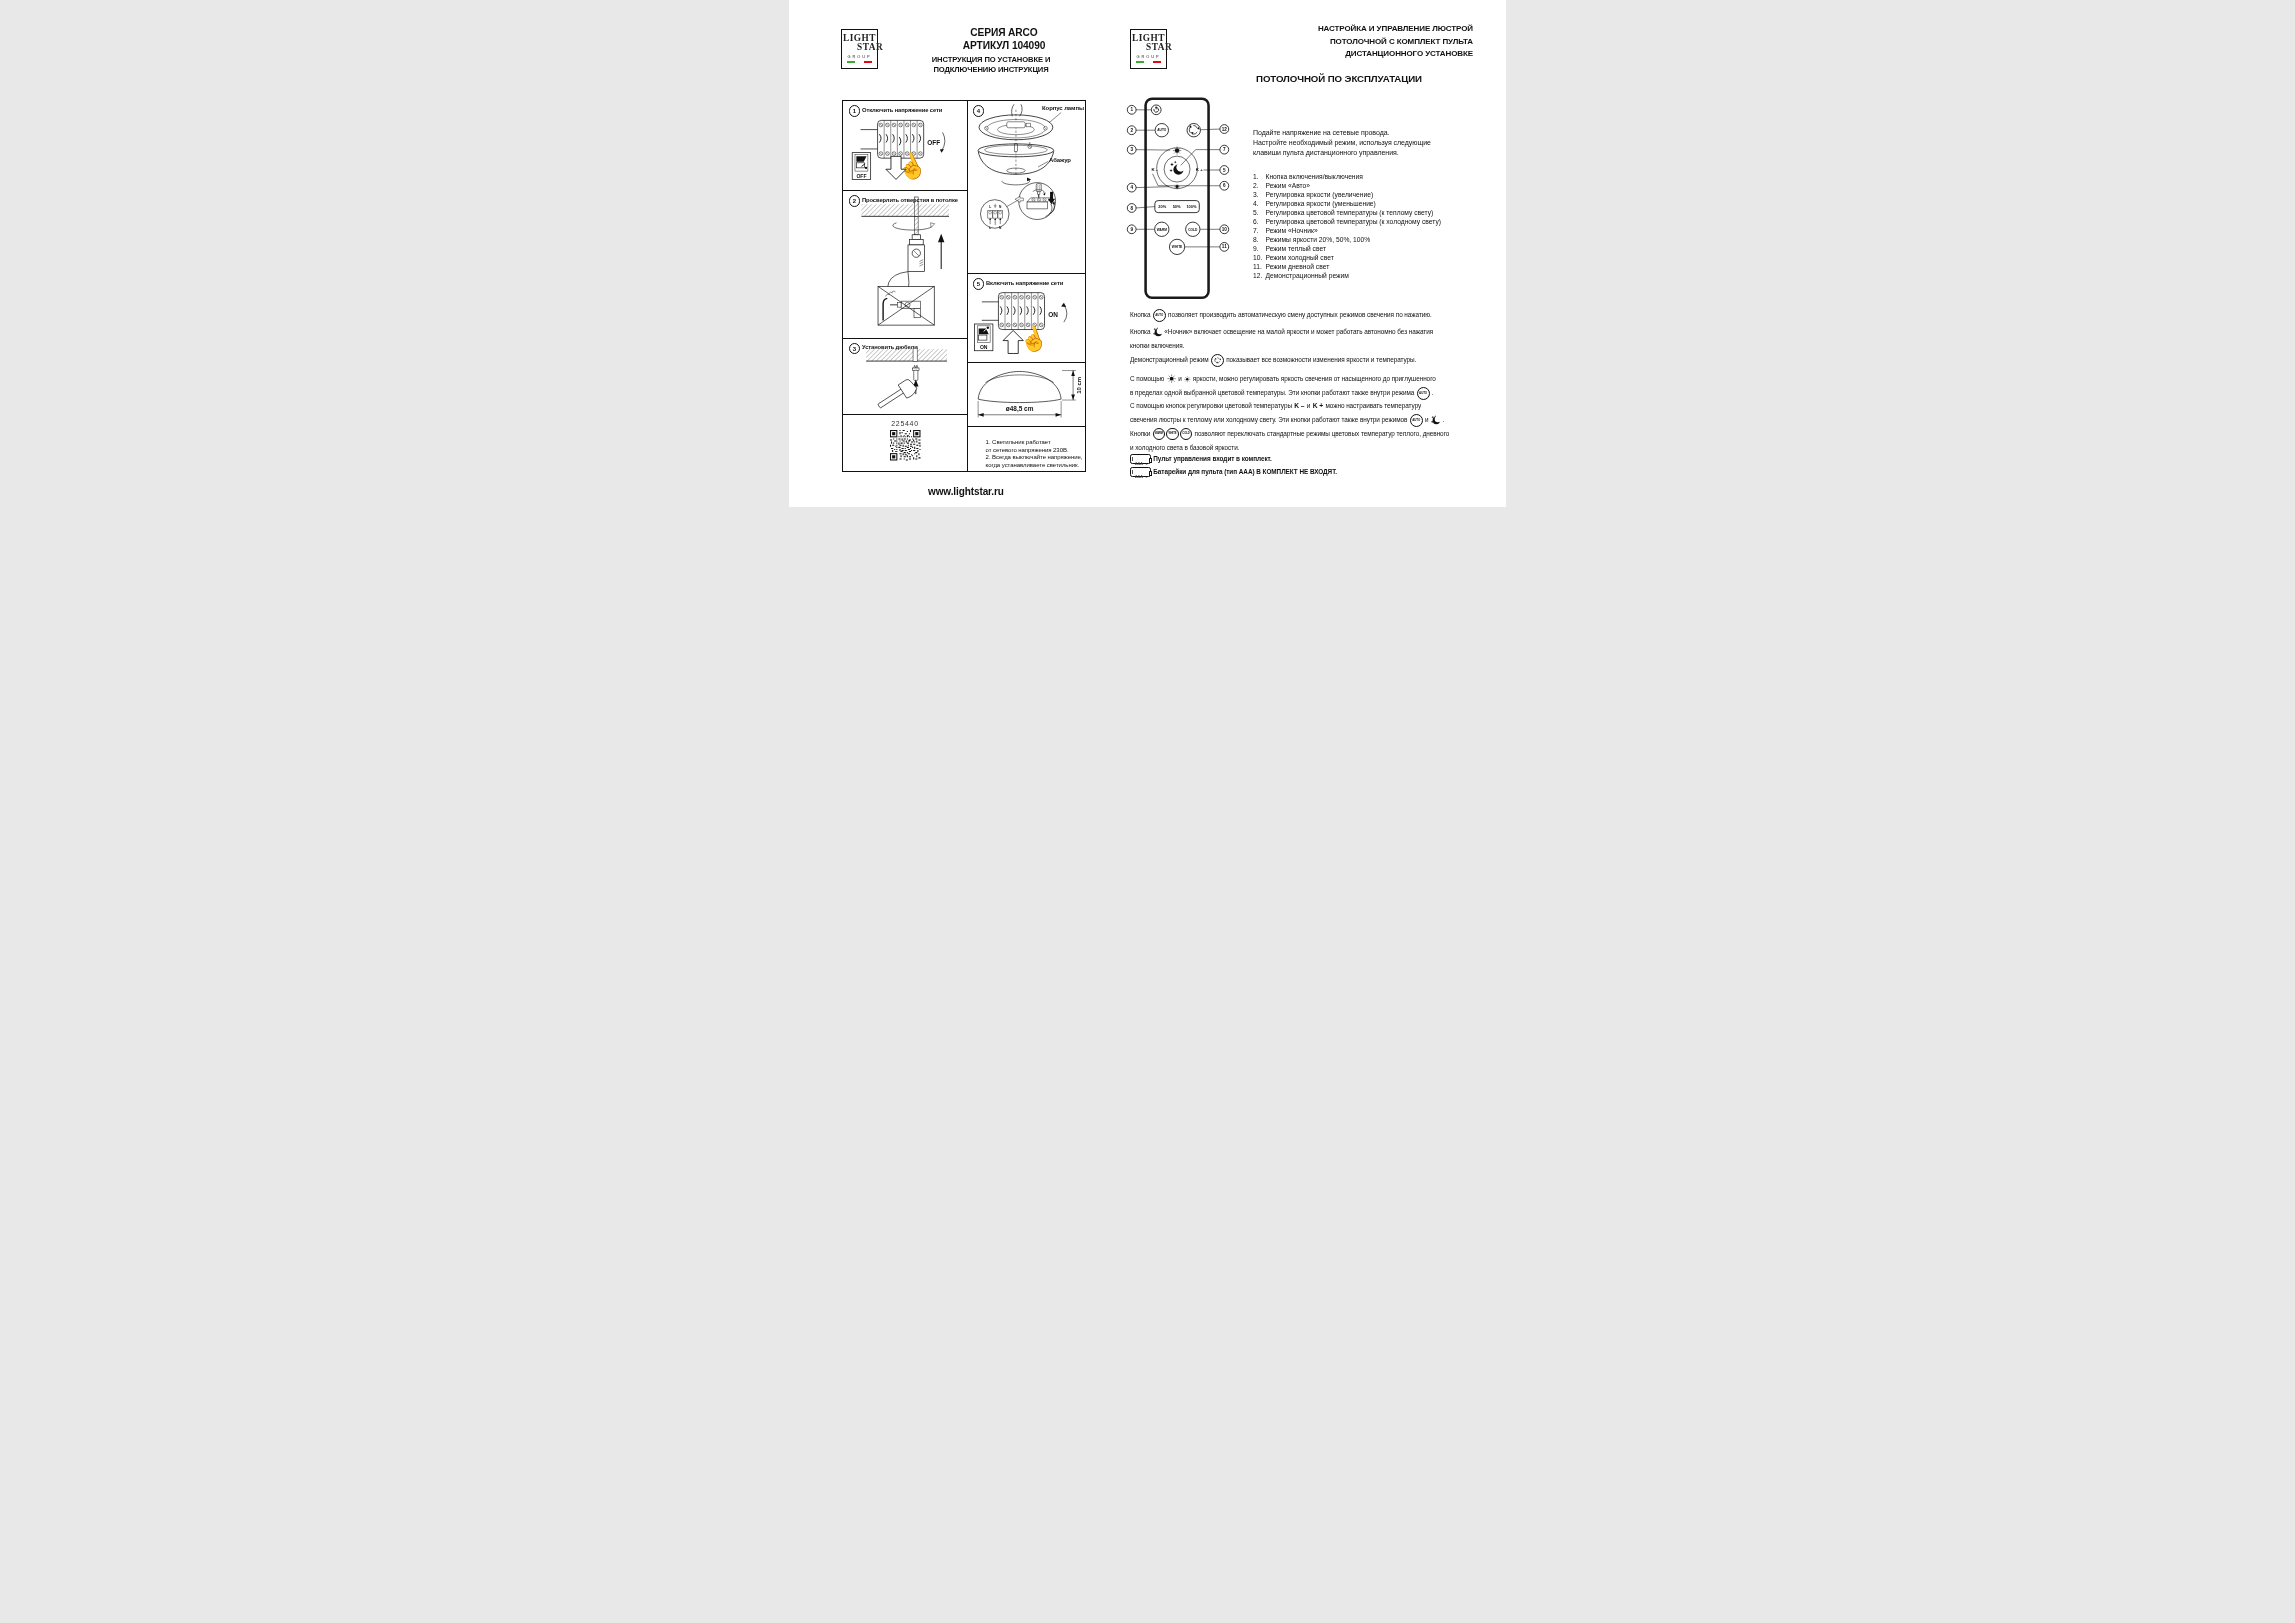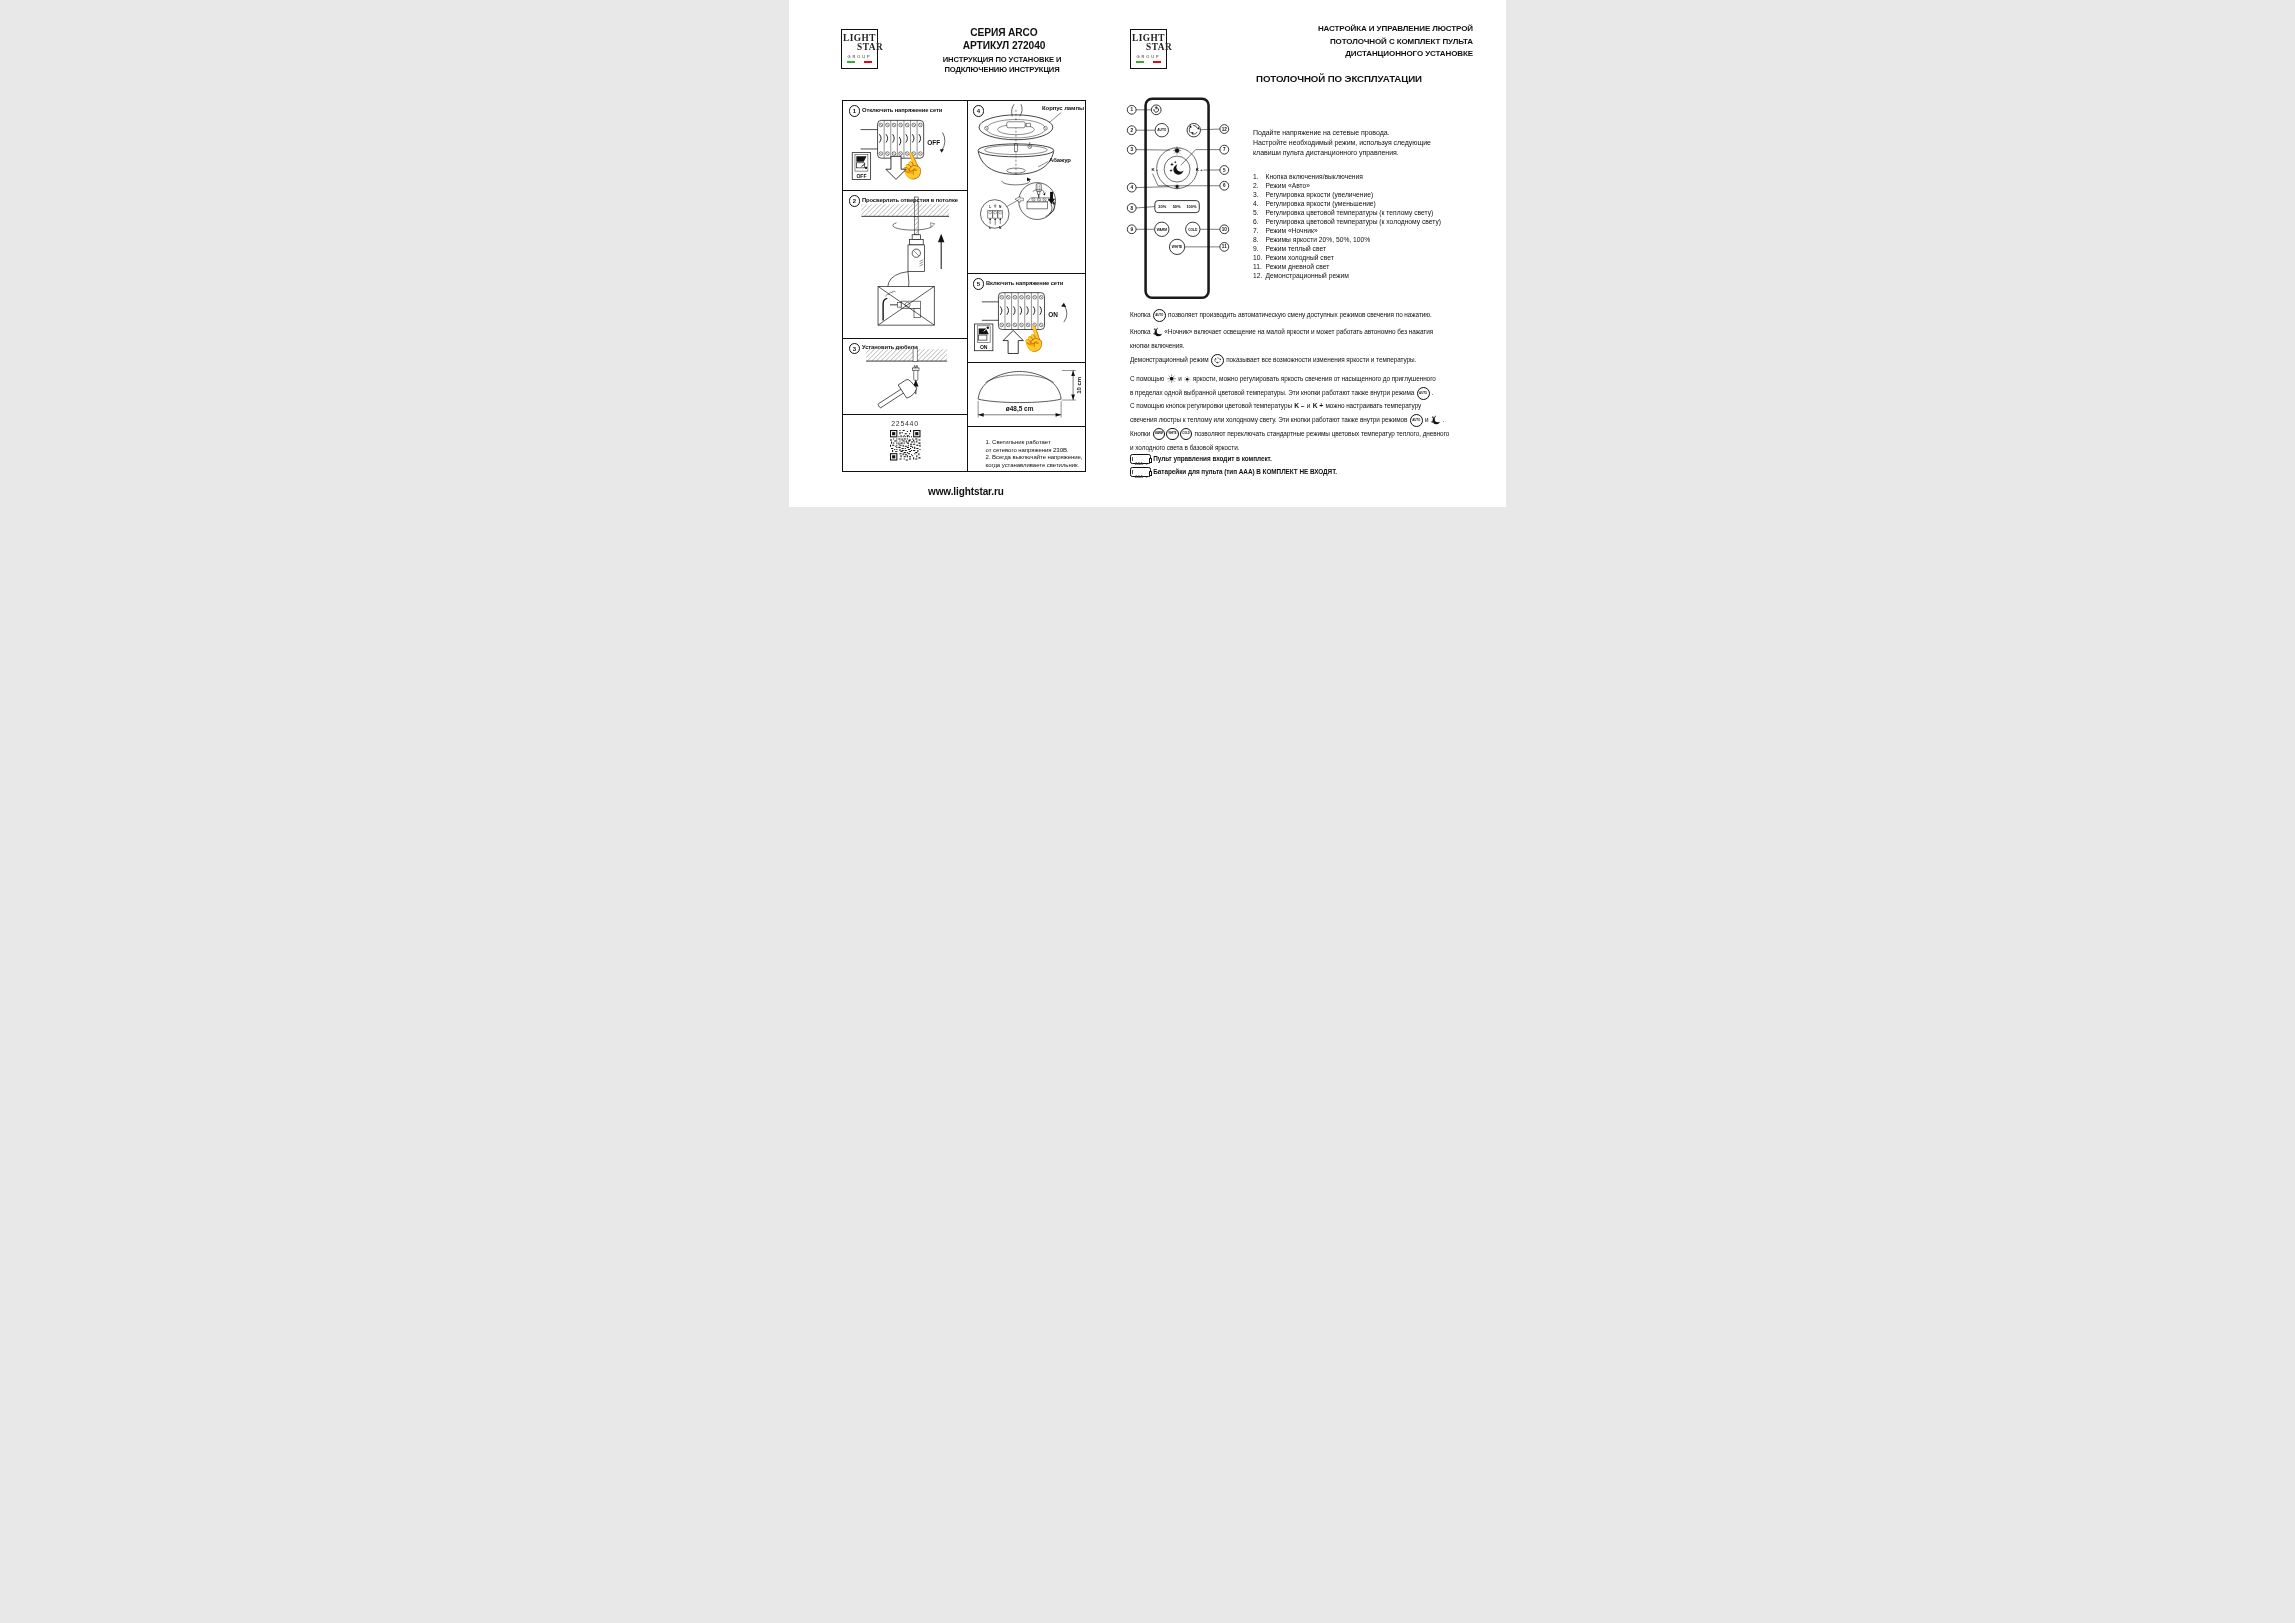--- a/index.html
+++ b/index.html
@@ -63,7 +63,7 @@
 
   <div class="abs h-big" style="left:111px;top:26px;width:208px;">
     <div>СЕРИЯ ARCO</div>
-    <div>АРТИКУЛ 272040</div>
+    <div>АРТИКУЛ 104090</div>
   </div>
   <div class="abs h-mid" style="left:109px;top:55px;width:208px;">
     <div>ИНСТРУКЦИЯ ПО УСТАНОВКЕ И</div>

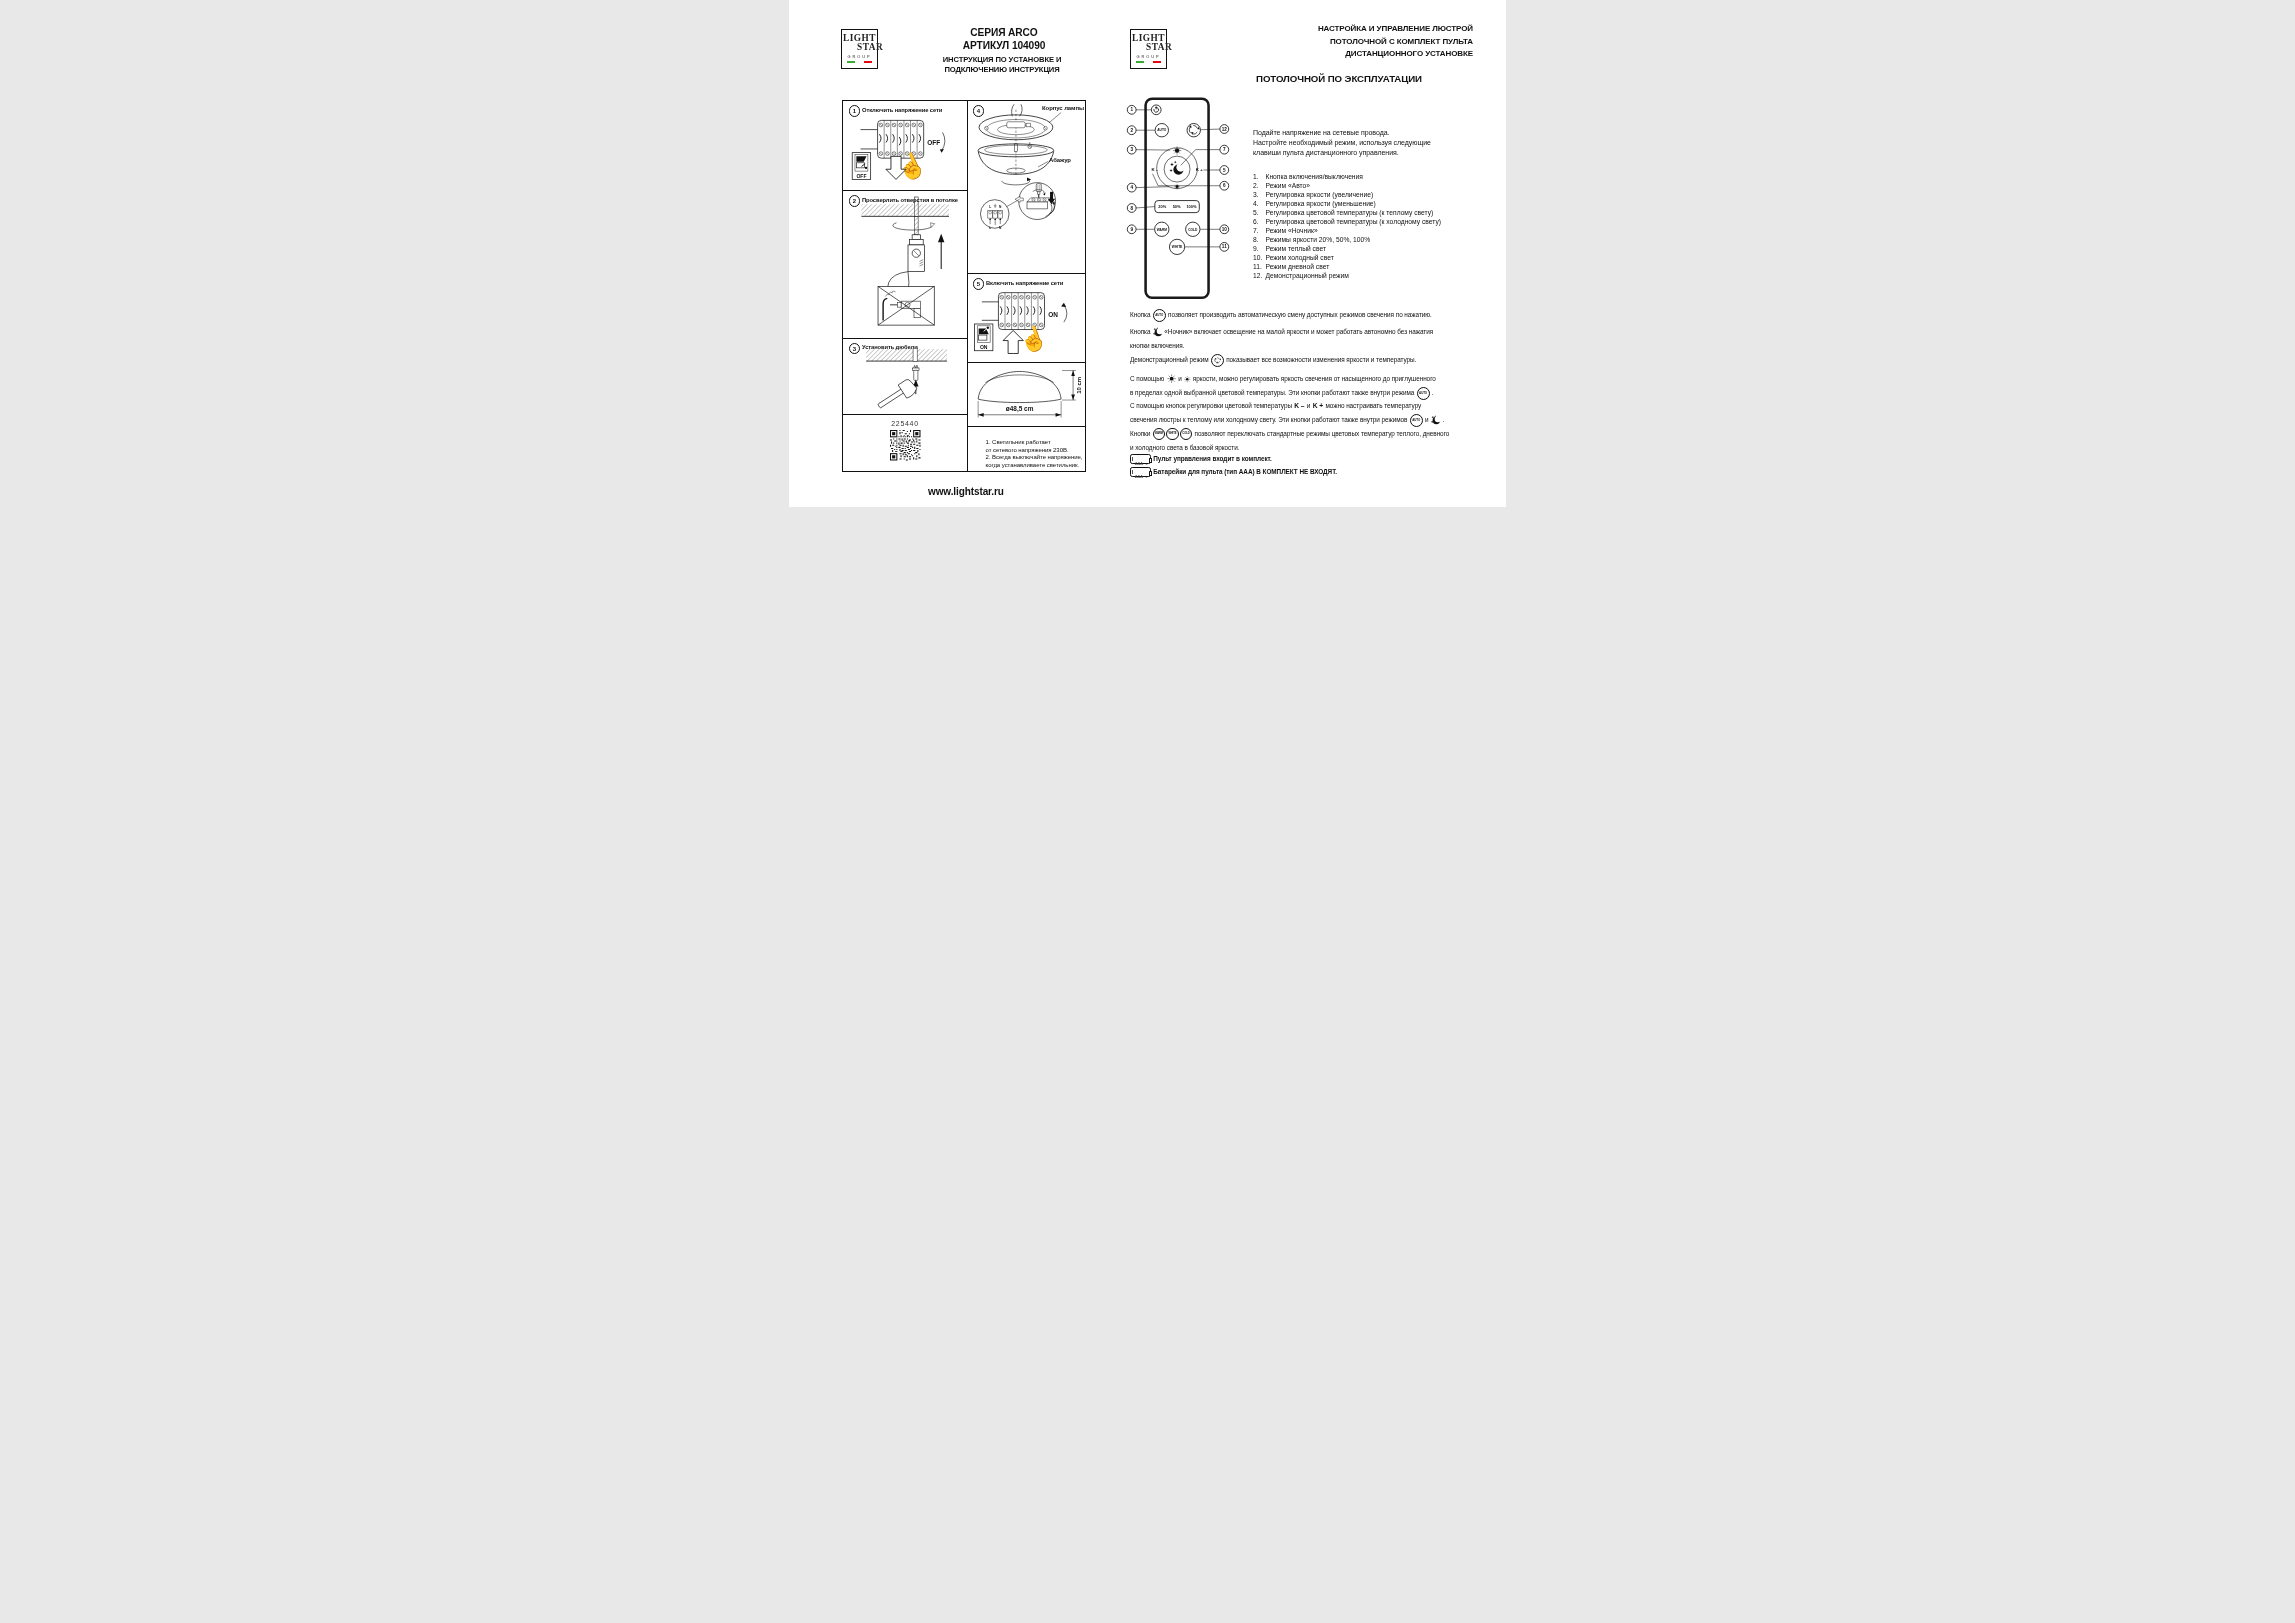--- a/index.html
+++ b/index.html
@@ -65,7 +65,7 @@
     <div>СЕРИЯ ARCO</div>
     <div>АРТИКУЛ 104090</div>
   </div>
-  <div class="abs h-mid" style="left:109px;top:55px;width:208px;">
+  <div class="abs h-mid" style="left:98px;top:55px;width:208px;">
     <div>ИНСТРУКЦИЯ ПО УСТАНОВКЕ И</div>
     <div>ПОДКЛЮЧЕНИЮ ИНСТРУКЦИЯ</div>
   </div>

